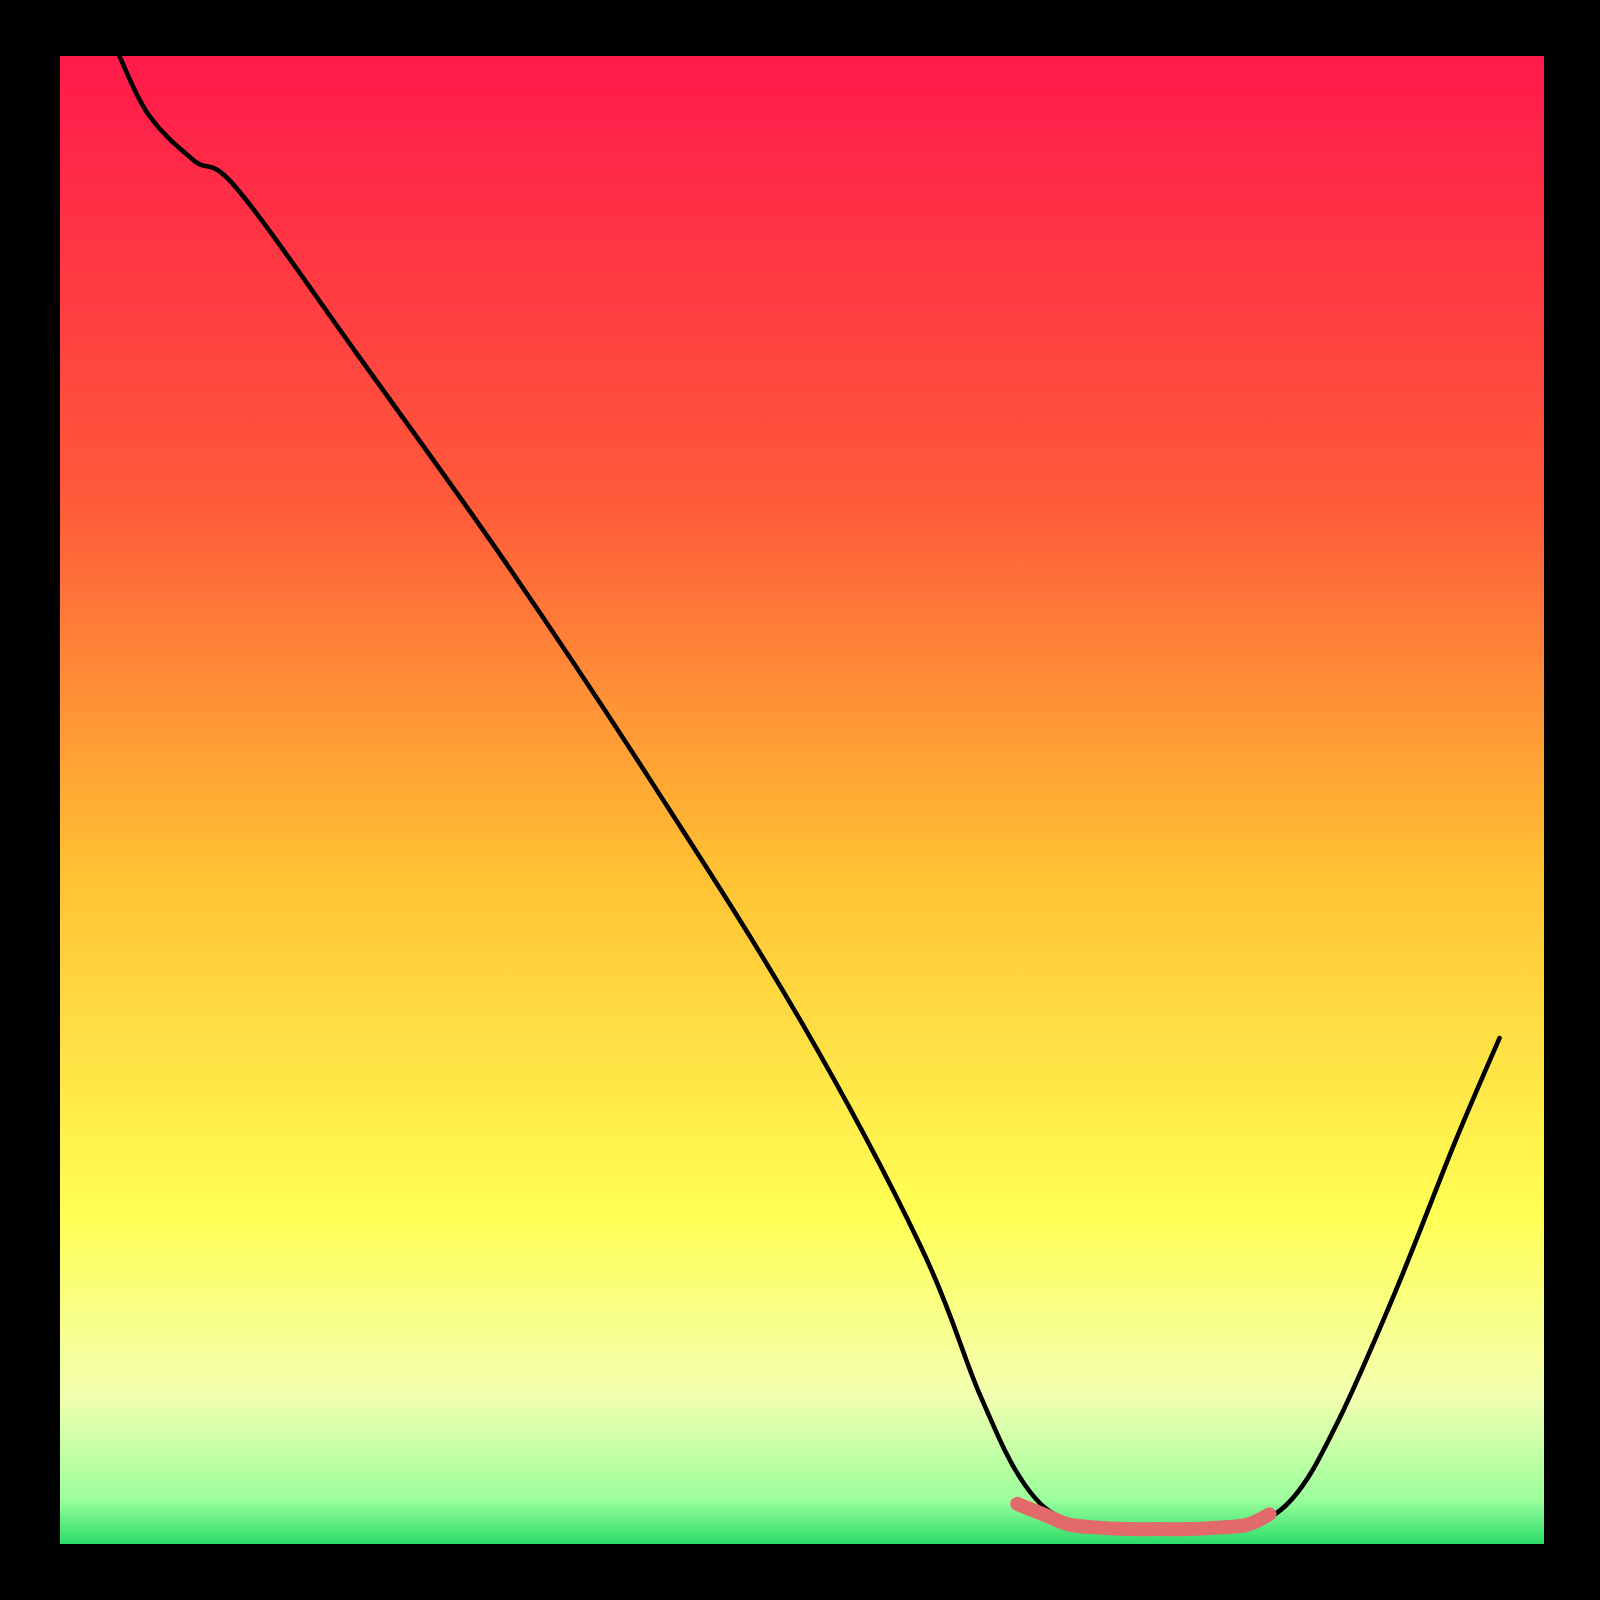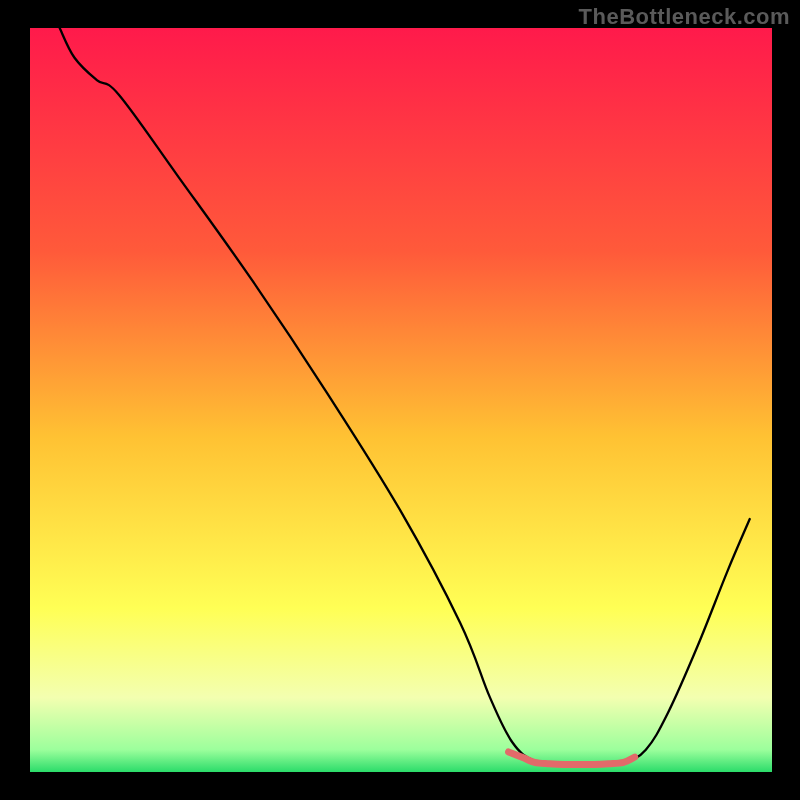--- a/index.html
+++ b/index.html
@@ -37,7 +37,6 @@
 <body>
 
 <div class="frame">
-  <div class="watermark">TheBottleneck.com</div>
 
   <svg id="chart-svg" width="800" height="800" viewBox="0 0 800 800">
     <defs>

